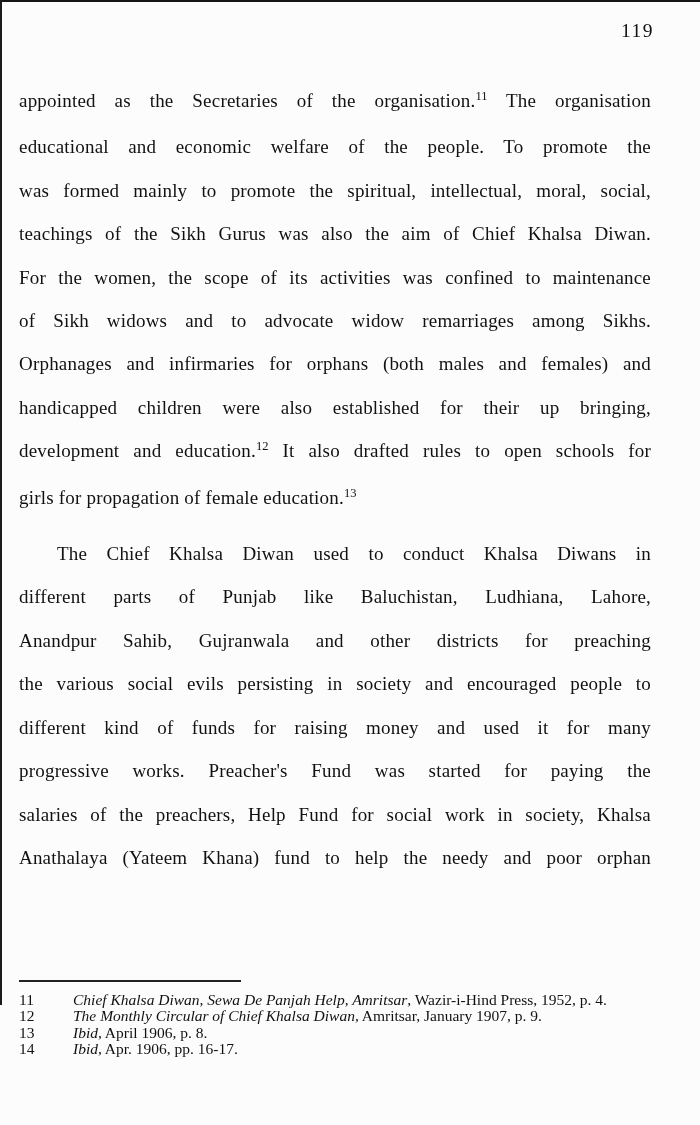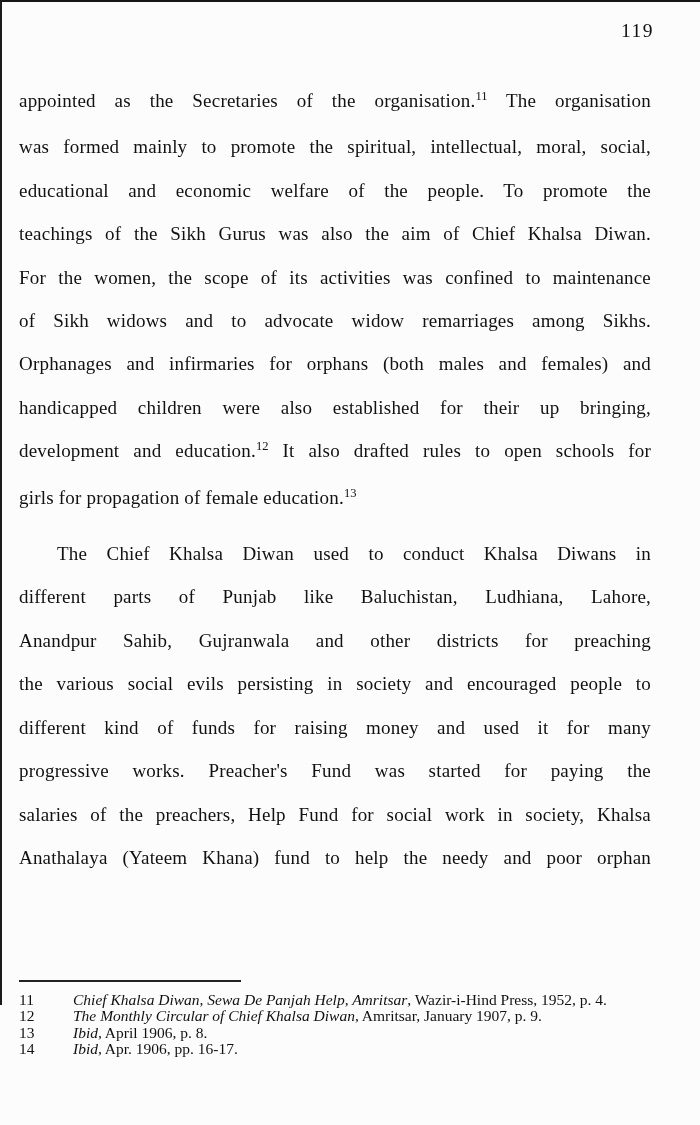--- a/index.html
+++ b/index.html
@@ -65,8 +65,8 @@
   <div class="body-text">
       <div class="paragraph">
         <div class="line j"><span>appointed as the Secretaries of the organisation.</span><span class="sup">11</span><span>  The organisation</span></div>
+        <div class="line j"><span>educational and economic welfare of the people.  To promote the</span></div>
         <div class="line j"><span>was formed mainly to promote the spiritual, intellectual, moral, social,</span></div>
-        <div class="line j"><span>educational and economic welfare of the people.  To promote the</span></div>
         <div class="line j"><span>teachings of the Sikh Gurus was also the aim of Chief Khalsa Diwan.</span></div>
         <div class="line j"><span>For the women, the scope of its activities was confined to maintenance</span></div>
         <div class="line j"><span>of Sikh widows and to advocate widow remarriages among Sikhs.</span></div>

